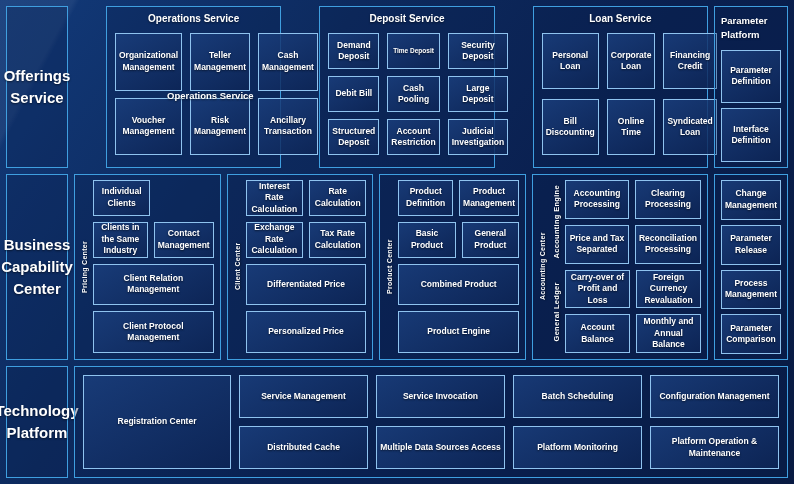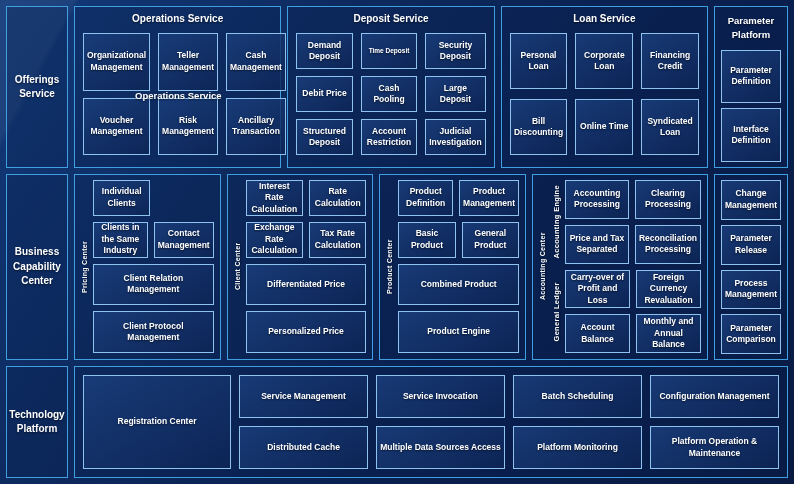--- a/index.html
+++ b/index.html
@@ -79,6 +79,7 @@
     flex-direction: column;
     padding: 6px 8px 12px;
     position: relative;
+    margin-left: 32px;
   }
   .svc-title {
     text-align: center;

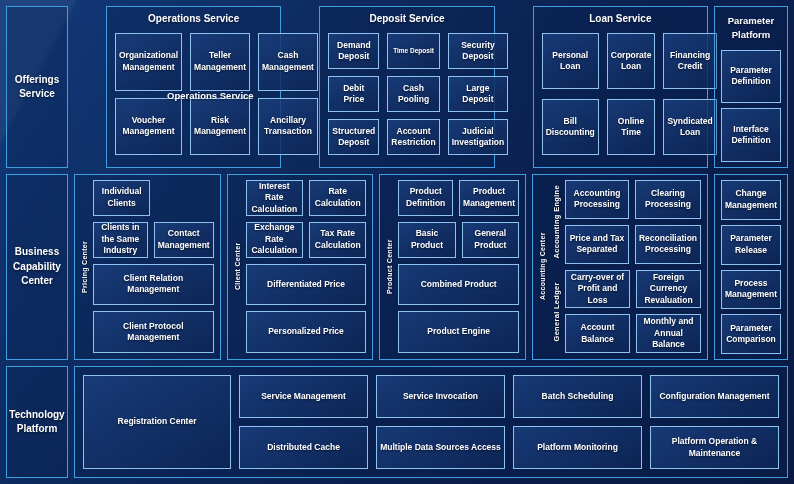--- a/index.html
+++ b/index.html
@@ -141,7 +141,7 @@
   }
   .param-col.top { padding-top: 7px; }
   .param-title {
-    text-align: center;
+    text-align: left;
     color: #ffffff;
     font-size: 9.5px;
     font-weight: bold;

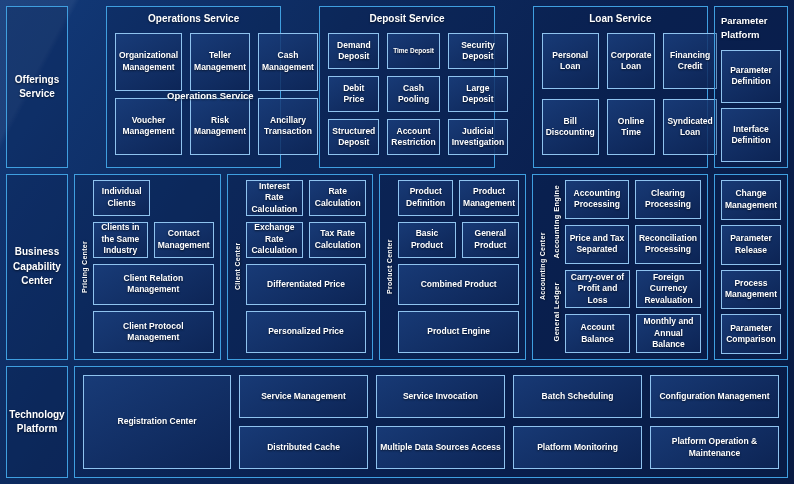--- a/index.html
+++ b/index.html
@@ -56,7 +56,7 @@
     justify-content: center;
     text-align: center;
     color: #ffffff;
-    font-size: 10px;
+    font-size: 15px;
     font-weight: bold;
     line-height: 1.45;
     padding: 17px;

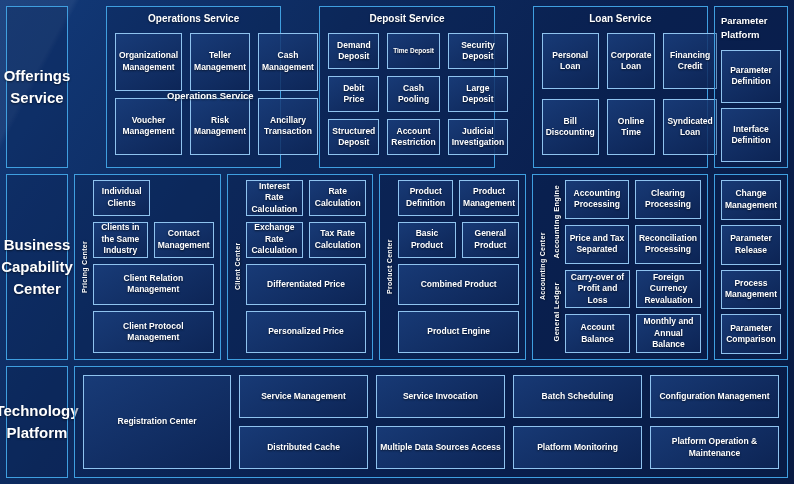--- a/index.html
+++ b/index.html
@@ -266,7 +266,7 @@
           <div class="tile">Demand Deposit</div>
           <div class="tile sm">Time Deposit</div>
           <div class="tile">Security Deposit</div>
-          <div class="tile">Debit Price</div>
+          <div class="tile">Debit Bill</div>
           <div class="tile">Cash Pooling</div>
           <div class="tile">Large Deposit</div>
           <div class="tile">Structured Deposit</div>

